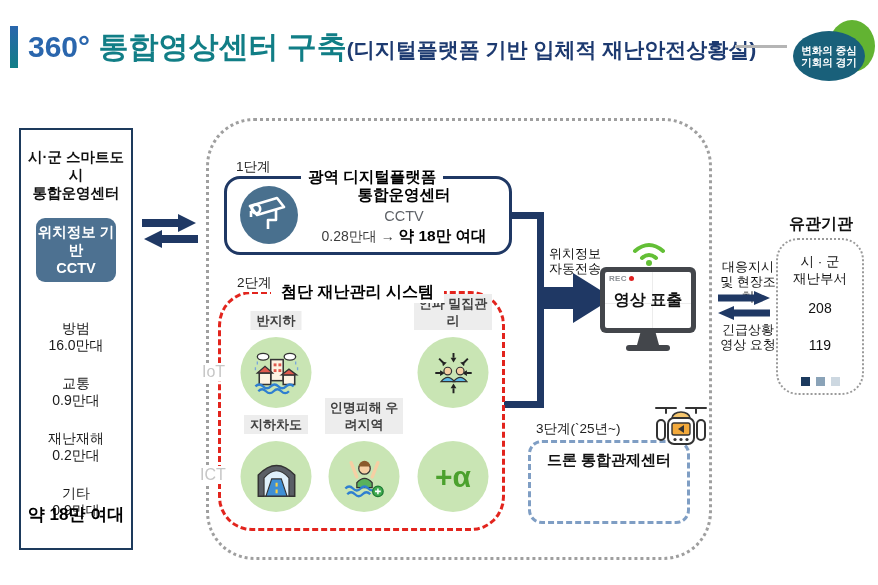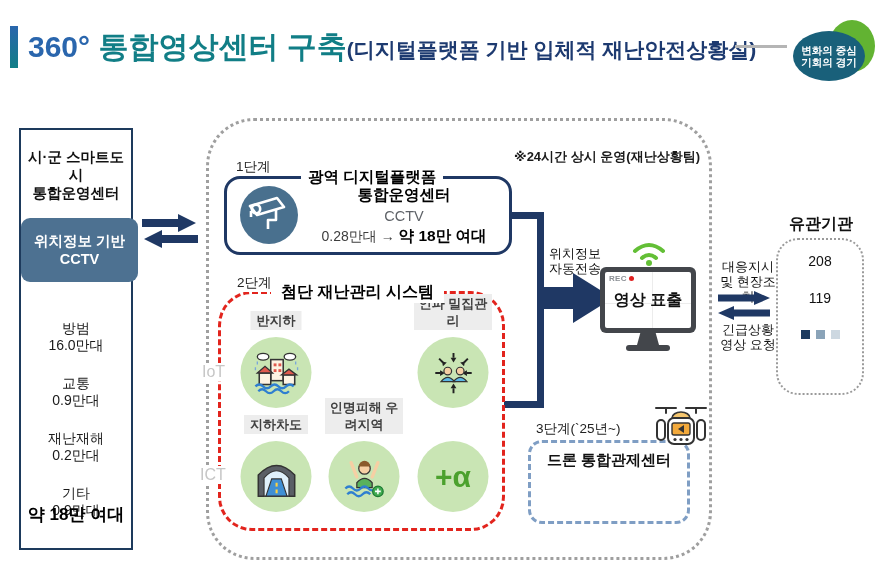--- a/index.html
+++ b/index.html
@@ -156,7 +156,6 @@
   </svg>
 
   <div class="abs main-box"></div>
-  <div class="abs note">※24시간 상시 운영(재난상황팀)</div>
 
   <div class="abs s1-label">1단계</div>
   <div class="abs s1-box">

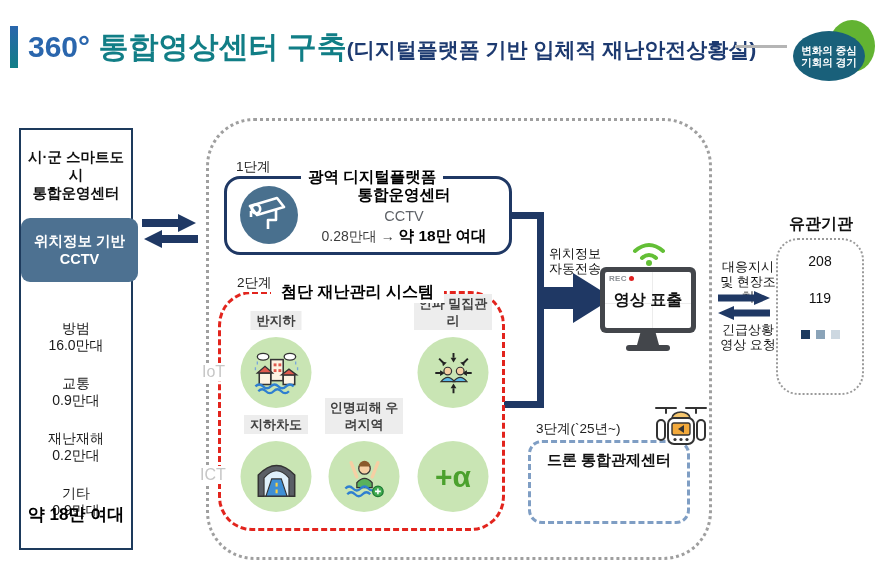--- a/index.html
+++ b/index.html
@@ -22,7 +22,7 @@
   
   .sidebar{left:19px;top:128px;width:114px;height:422px;border:2px solid #1d3a5c;background:#fff;box-sizing:border-box;text-align:center;}
   .sb-title{margin-top:18px;font-size:14.5px;font-weight:bold;line-height:18px;color:#111;}
-  .sb-badge{margin:16px auto 0;width:117px;padding:14px 0;background:#4d7191;color:#fff;font-weight:bold;font-size:14.5px;line-height:18px;border-radius:9px;}
+  .sb-badge{margin:16px auto 0;width:80px;padding:5px 0;background:#4d7191;color:#fff;font-weight:bold;font-size:14.5px;line-height:18px;border-radius:9px;}
   .sb-item{margin-top:21px;font-size:14px;line-height:17px;color:#1a1a1a;}
   .sb-item.first{margin-top:38px;}
   .sb-total{position:absolute;bottom:22px;width:100%;font-weight:bold;font-size:17px;color:#000;}

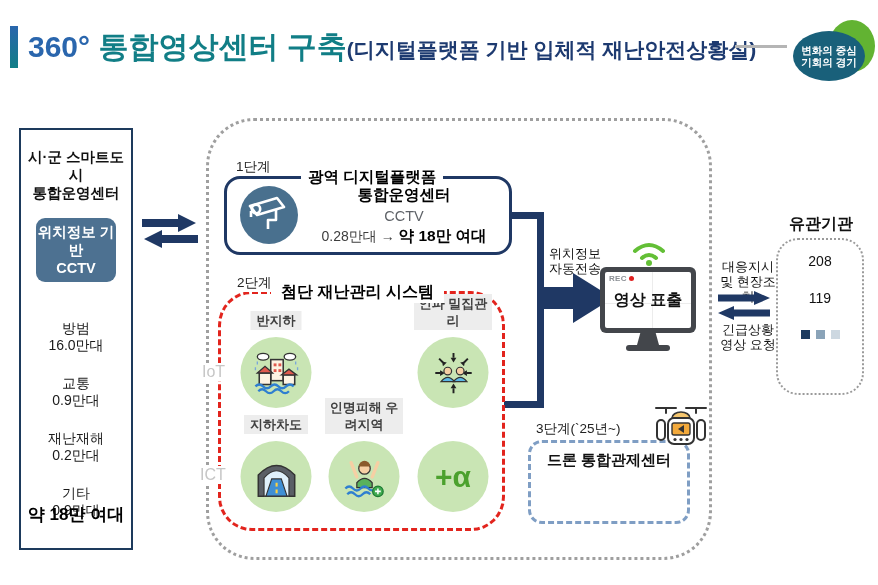--- a/index.html
+++ b/index.html
@@ -335,6 +335,10 @@
 
   <div class="abs org-title">유관기관</div>
   <div class="abs org-box">
+    <div class="org-dept">
+      <div>시 · 군</div>
+      <div>재난부서</div>
+    </div>
     <div class="org-num1">208</div>
     <div class="org-num2">119</div>
     <div class="org-squares">

